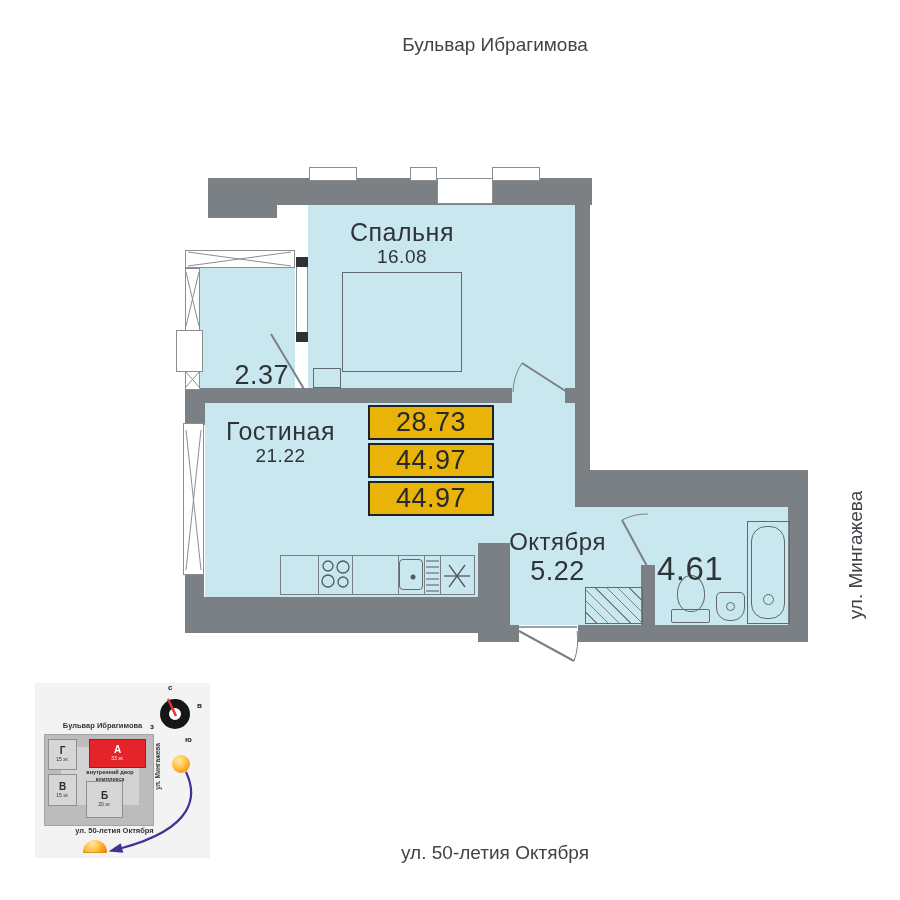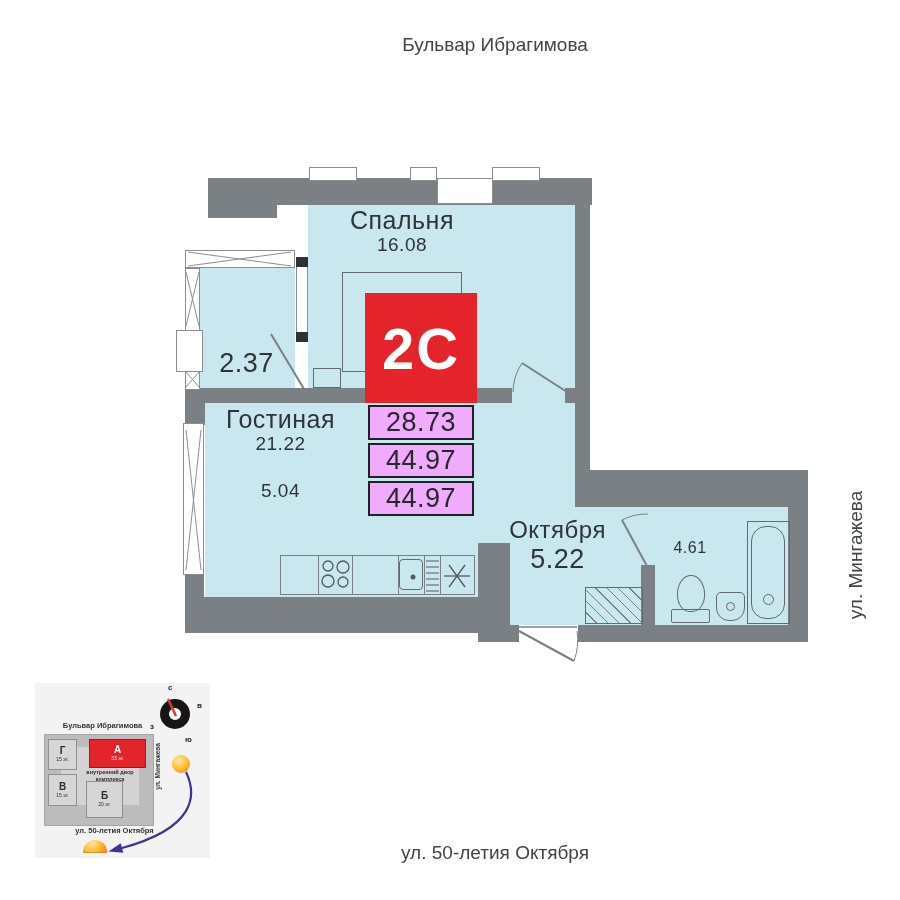--- a/index.html
+++ b/index.html
@@ -11,7 +11,7 @@
   .cap{position:absolute;background:#2f3234;}
   .furn{position:absolute;border:1.5px solid #636a6e;box-sizing:border-box;background:transparent;}
   .thin{position:absolute;background:#7b8084;}
-  .lbl{position:absolute;color:#2f3438;text-align:center;line-height:1.12;letter-spacing:.5px;}
+  .lbl{position:absolute;color:#2f3438;text-align:center;line-height:1.12;letter-spacing:.5px;margin-top:12px;}
   .room-name{font-size:25px;font-weight:500;}
   .room-name.pre{white-space:pre-line;}
   .room-area{font-size:19px;font-weight:500;}

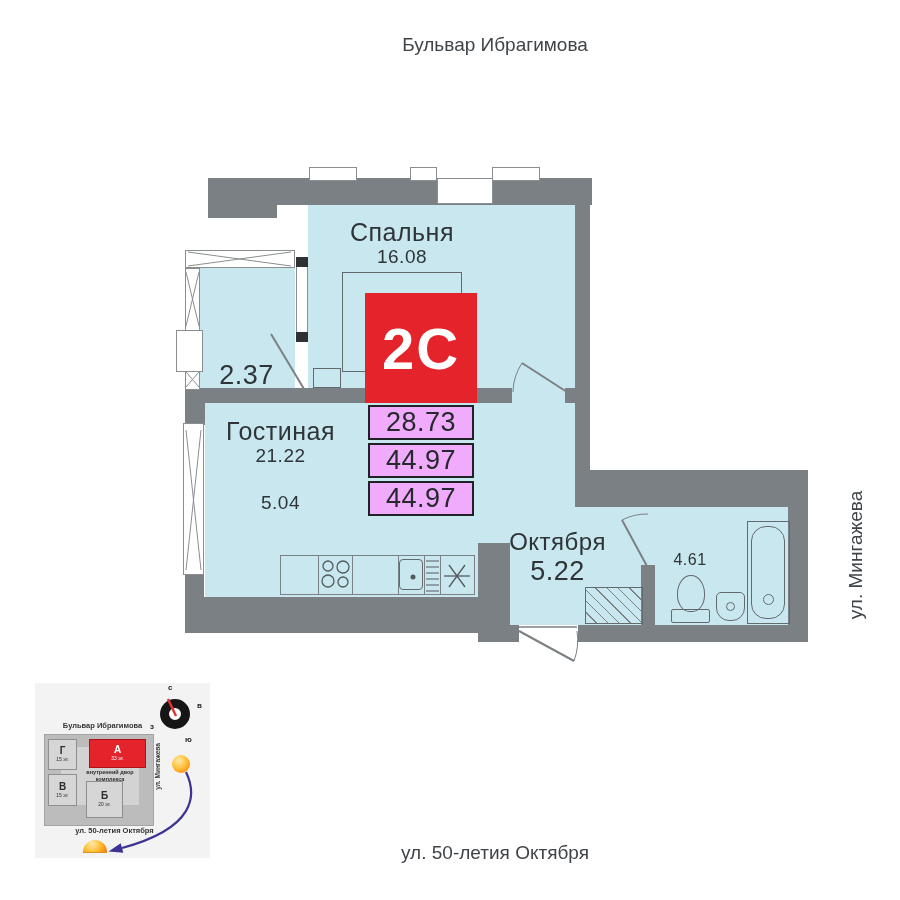--- a/index.html
+++ b/index.html
@@ -111,7 +111,7 @@
     <div class="room-area">16.08</div>
   </div>
   <div class="lbl" style="left:204px;top:348px;width:85px;">
-    <div class="room-area" style="font-size:27px;">2.37</div>
+    <div class="room-area" style="font-size:27px;text-align:right;">2.37</div>
   </div>
   <div class="lbl" style="left:198px;top:405px;width:165px;">
     <div class="room-name">Гостиная</div>

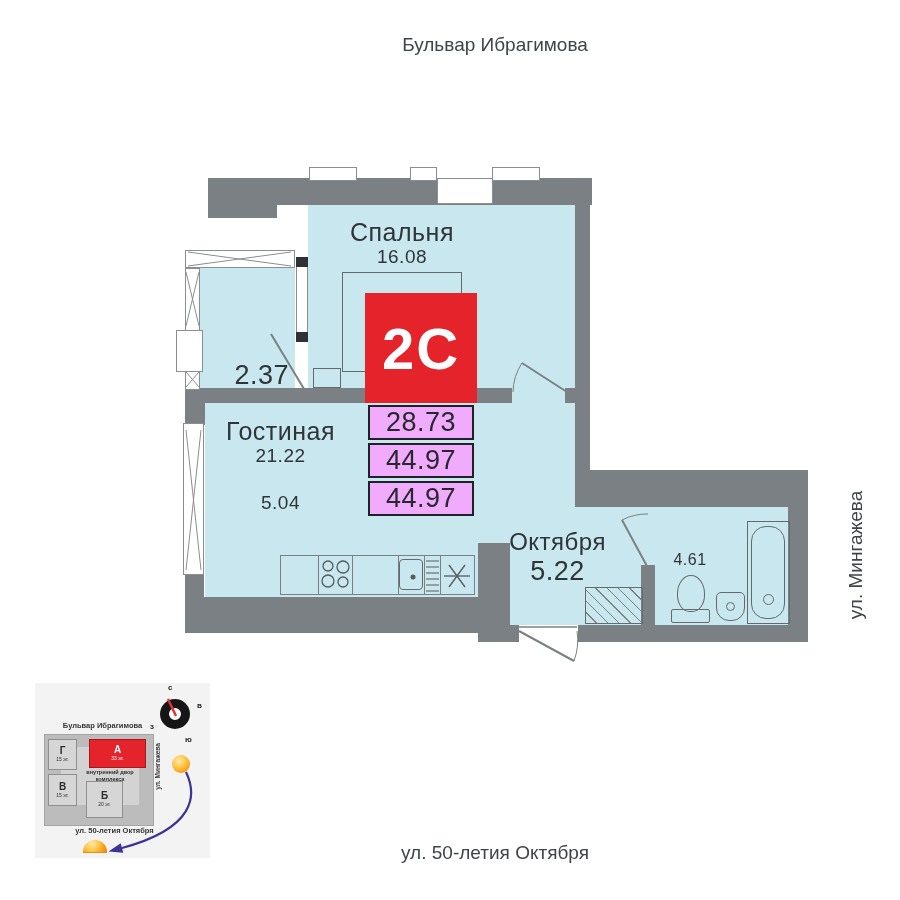--- a/index.html
+++ b/index.html
@@ -128,7 +128,6 @@
     <div class="room-area" style="font-size:16px;">4.61</div>
   </div>
 
-  <div class="badge">2С</div>
   <div class="statbox" style="top:405px;">28.73</div>
   <div class="statbox" style="top:443px;">44.97</div>
   <div class="statbox" style="top:481px;">44.97</div>

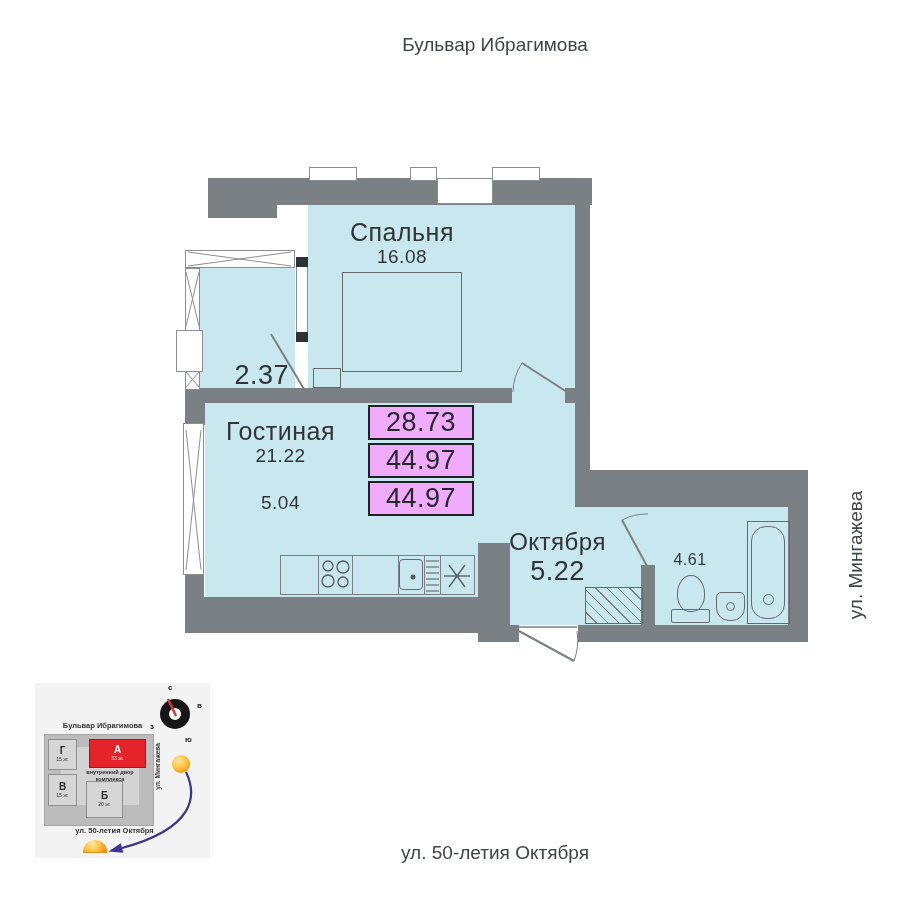--- a/index.html
+++ b/index.html
@@ -19,7 +19,7 @@
   .badge{position:absolute;left:365px;top:293px;width:112px;height:110px;background:#e4232b;
          display:flex;align-items:center;justify-content:center;color:#fff;
          font-size:58px;font-weight:600;letter-spacing:2px;}
-  .statbox{position:absolute;left:368px;width:106px;height:35px;background:#f0abfc;border:2px solid #1f2224;
+  .statbox{position:absolute;left:368px;width:126px;height:35px;background:#eab308;border:2px solid #1f2224;
            box-sizing:border-box;display:flex;align-items:center;justify-content:center;
            font-size:27px;font-weight:500;color:#26292c;letter-spacing:.5px;}
   .svgov{position:absolute;left:0;top:0;pointer-events:none;}

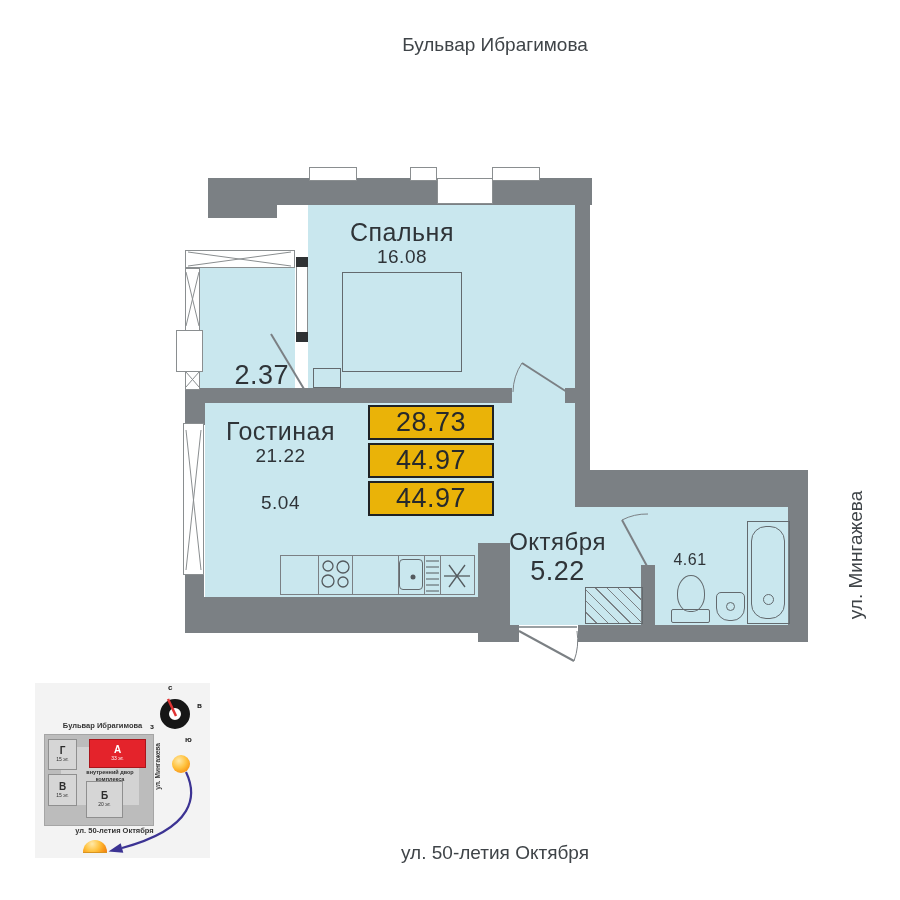--- a/index.html
+++ b/index.html
@@ -118,7 +118,6 @@
     <div class="room-area">21.22</div>
   </div>
   <div class="lbl" style="left:198px;top:480px;width:165px;">
-    <div class="room-area">5.04</div>
   </div>
   <div class="lbl" style="left:485px;top:517px;width:145px;">
     <div class="room-name" style="font-size:24px;">Октября</div>

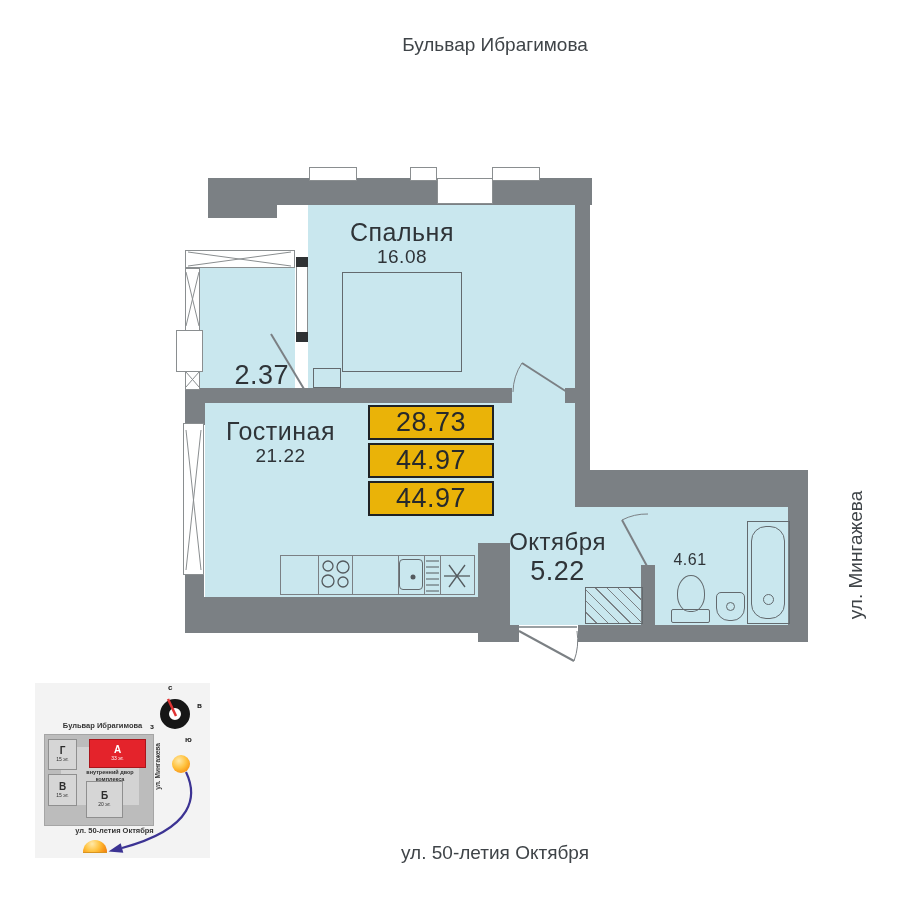--- a/index.html
+++ b/index.html
@@ -124,7 +124,7 @@
     <div class="room-area" style="font-size:27px;">5.22</div>
   </div>
   <div class="lbl" style="left:650px;top:539px;width:80px;">
-    <div class="room-area" style="font-size:16px;">4.61</div>
+    <div class="room-area" style="font-size:33px;">4.61</div>
   </div>
 
   <div class="statbox" style="top:405px;">28.73</div>

